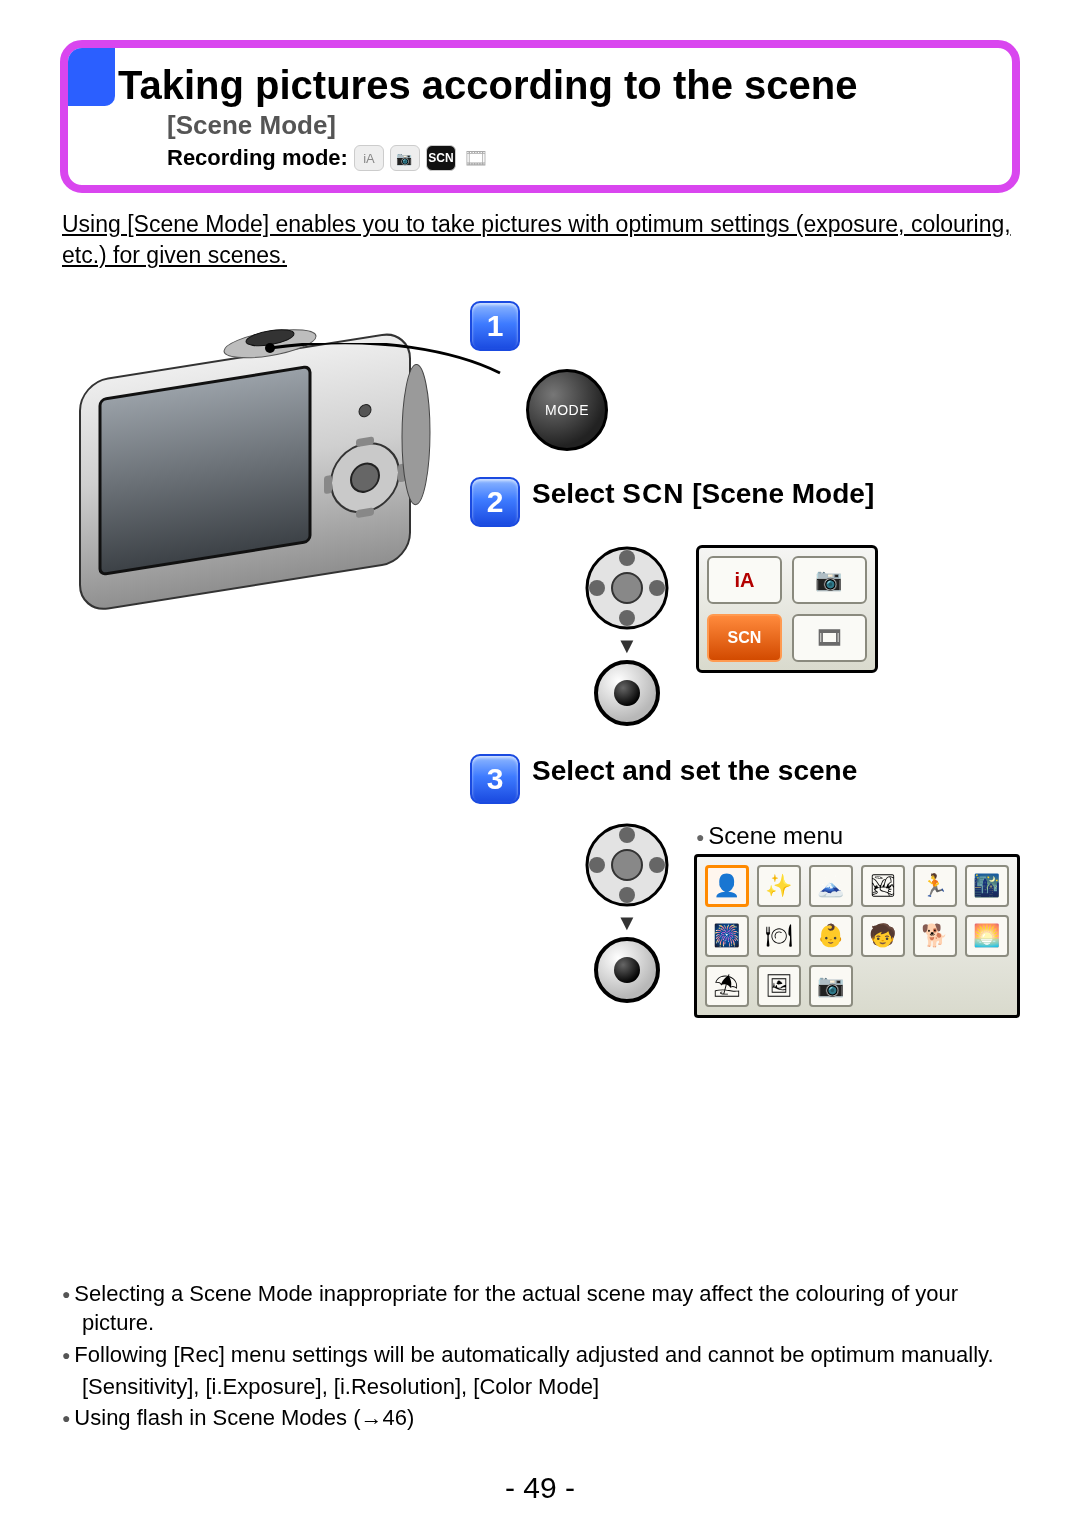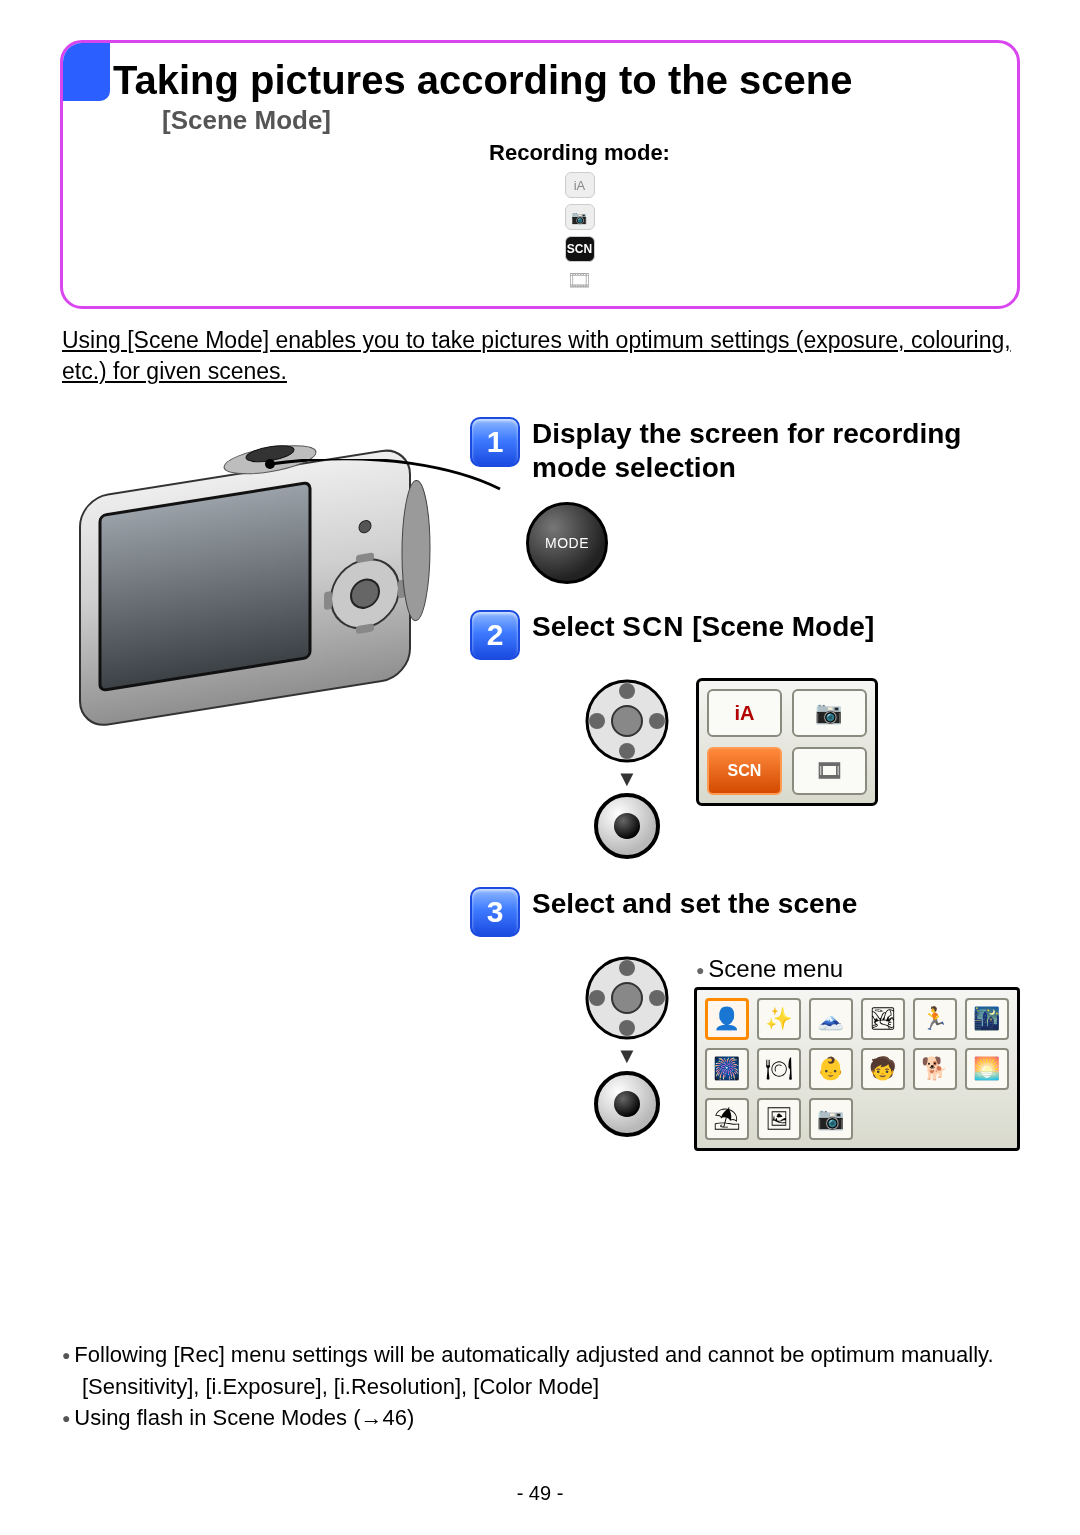--- a/index.html
+++ b/index.html
@@ -20,7 +20,7 @@
   
   .header-card {
     position: relative;
-    border: 3px solid #d946ef;
+    border: 8px solid #d946ef;
     border-radius: 22px;
     padding: 14px 20px 14px 44px;
     overflow: hidden;

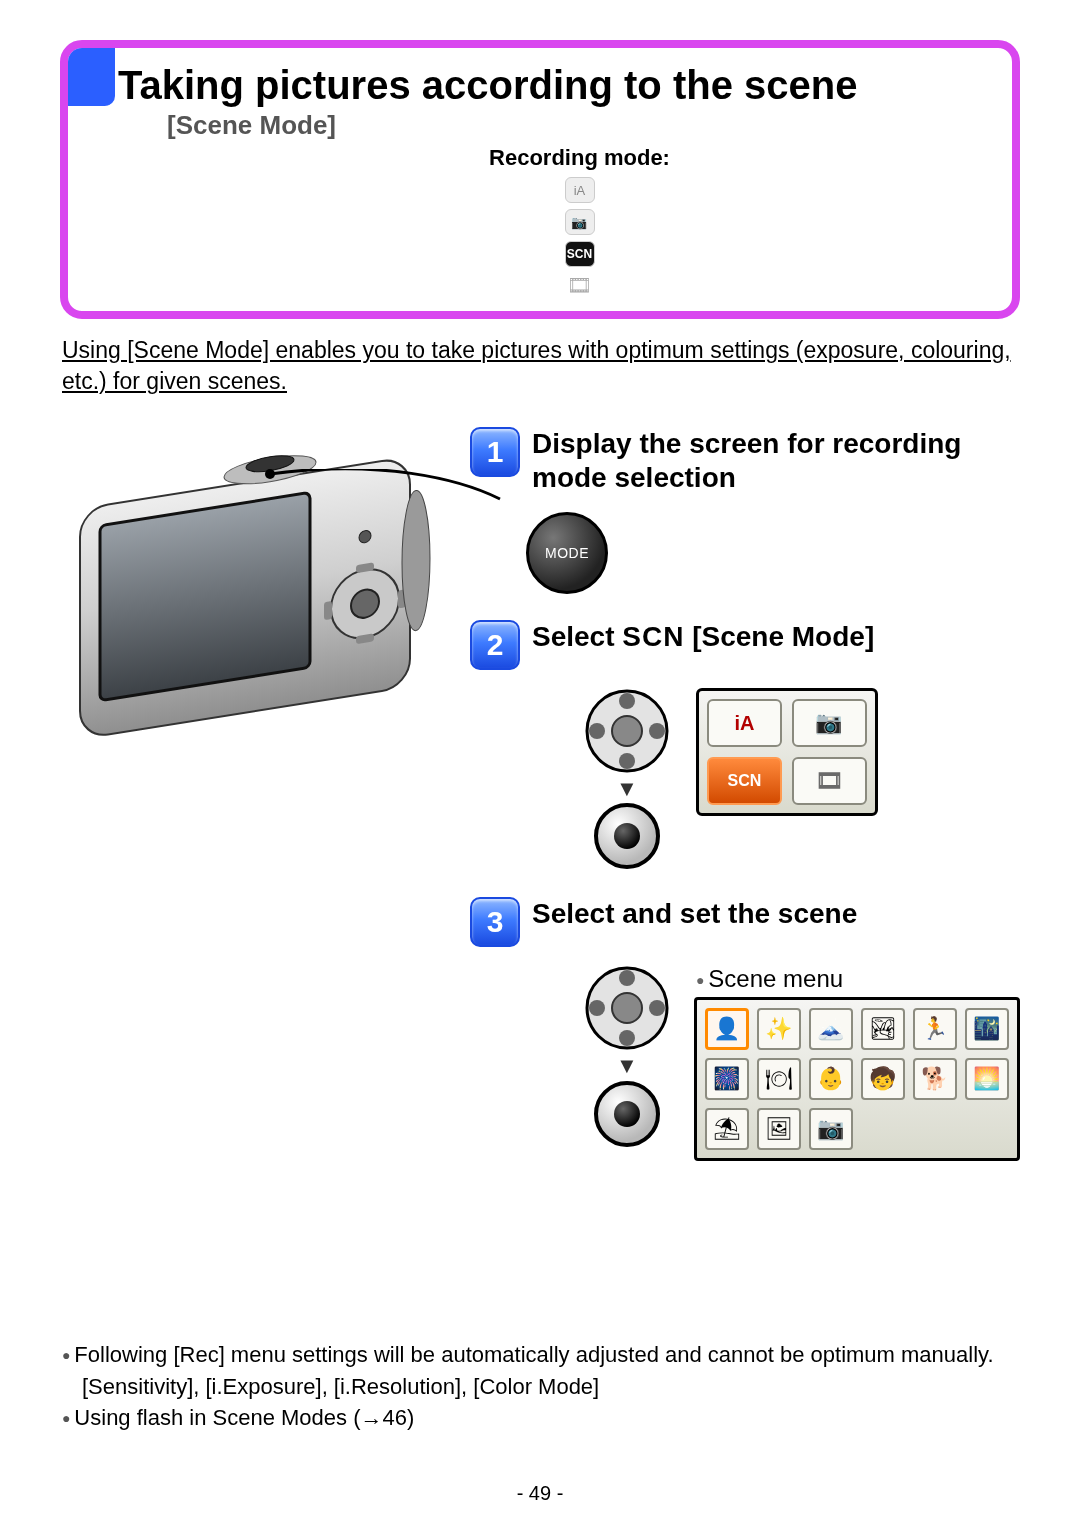--- a/index.html
+++ b/index.html
@@ -52,7 +52,6 @@
     gap: 6px;
     margin-left: 55px;
     margin-top: 4px;
-    flex-direction: column;
   }
   .header-sub2 {
     font-size: 22px;

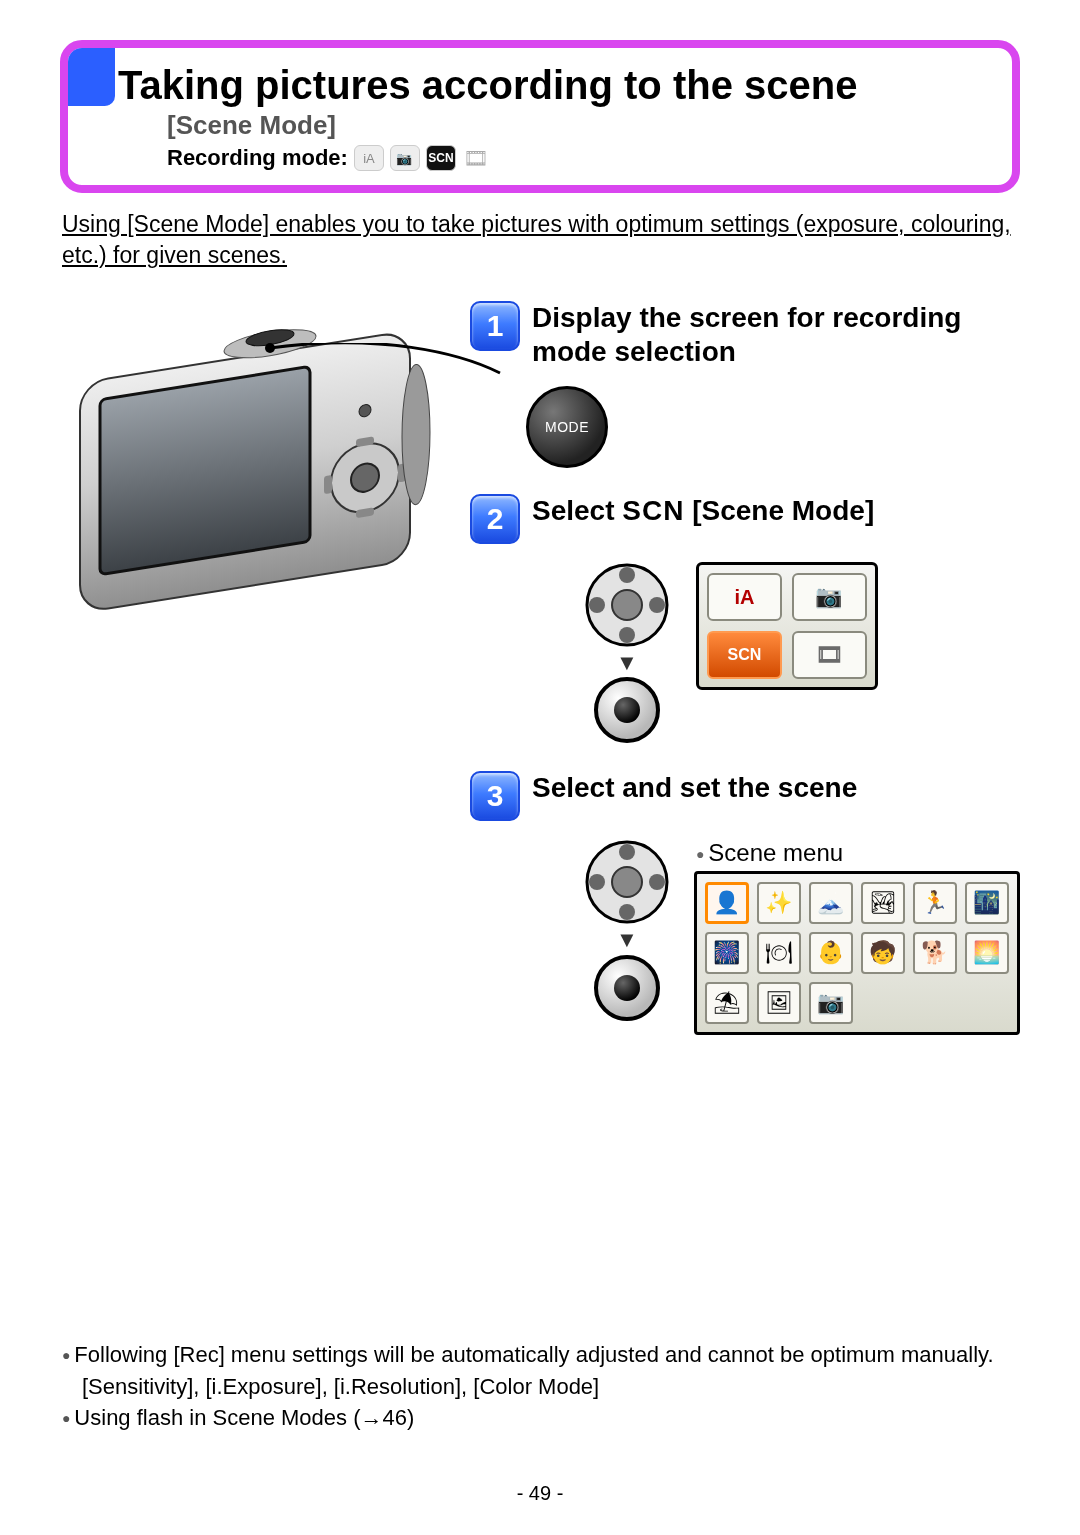--- a/index.html
+++ b/index.html
@@ -382,7 +382,6 @@
 
       <div class="step">
         <div class="badge">1</div>
-        <div class="step-title">Display the screen for recording mode selection</div>
       </div>
       <div class="mode-btn">MODE</div>
 

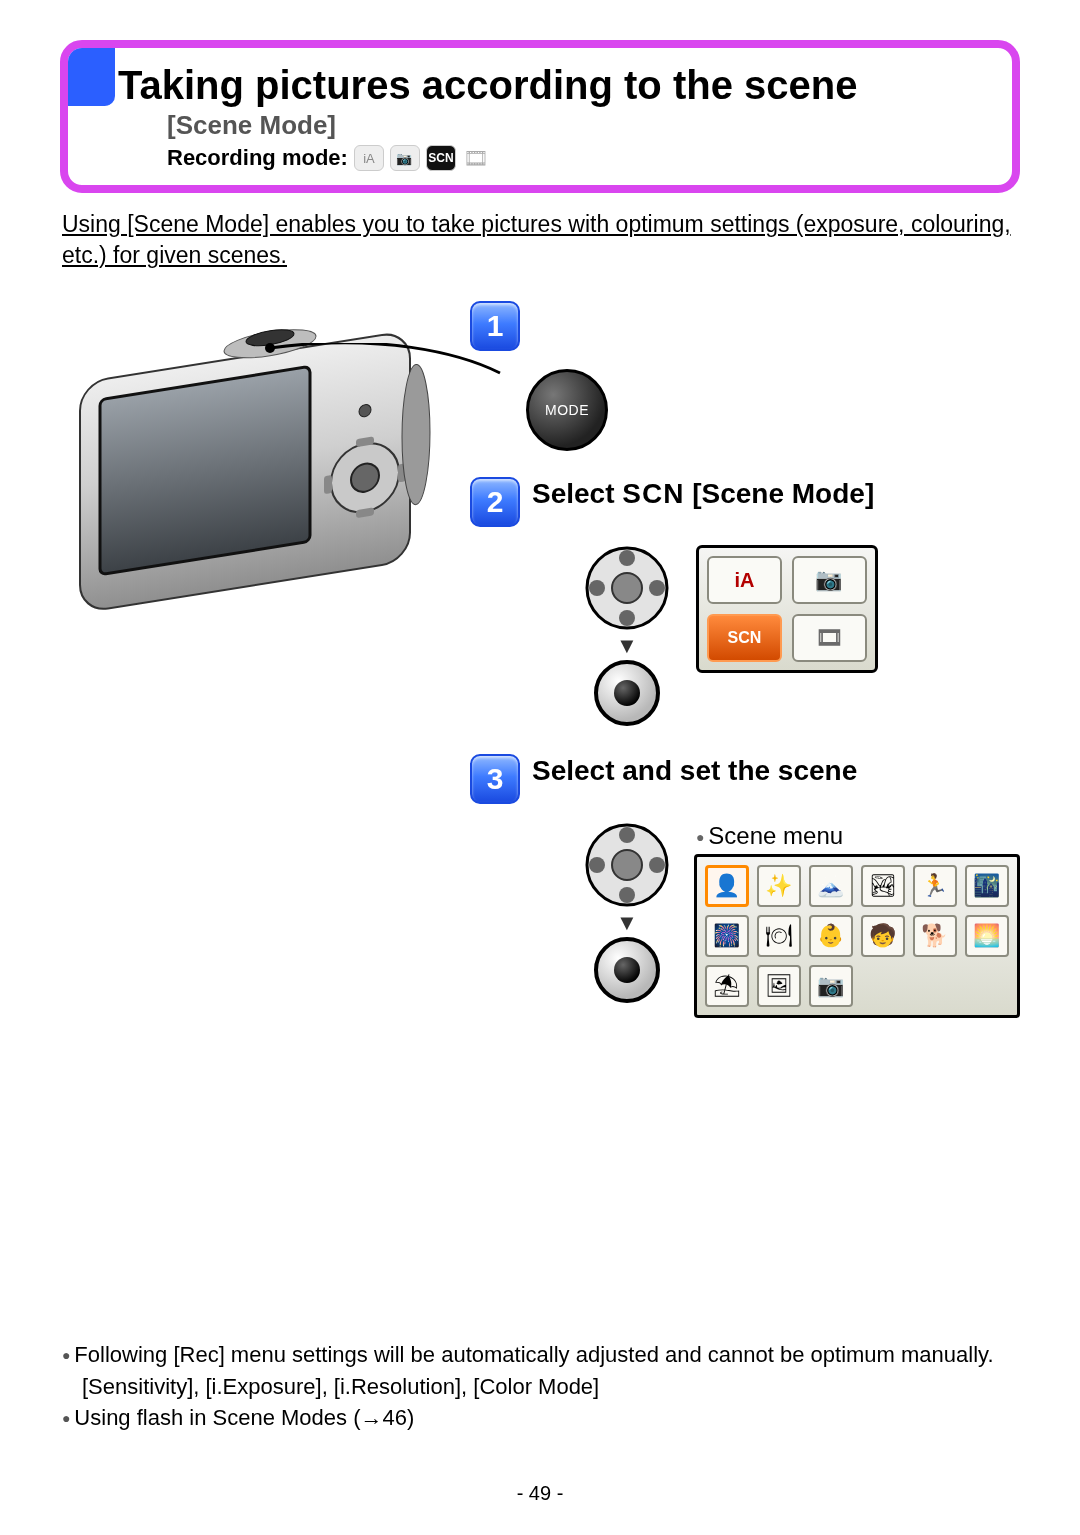--- a/index.html
+++ b/index.html
@@ -459,6 +459,7 @@
   </div>
 
   <div class="notes">
+    <div class="bullet">Selecting a Scene Mode inappropriate for the actual scene may affect the colouring of your picture.</div>
     <div class="bullet">Following [Rec] menu settings will be automatically adjusted and cannot be optimum manually.</div>
     <div class="sub">[Sensitivity], [i.Exposure], [i.Resolution], [Color Mode]</div>
     <div class="bullet">Using flash in Scene Modes (→46)</div>

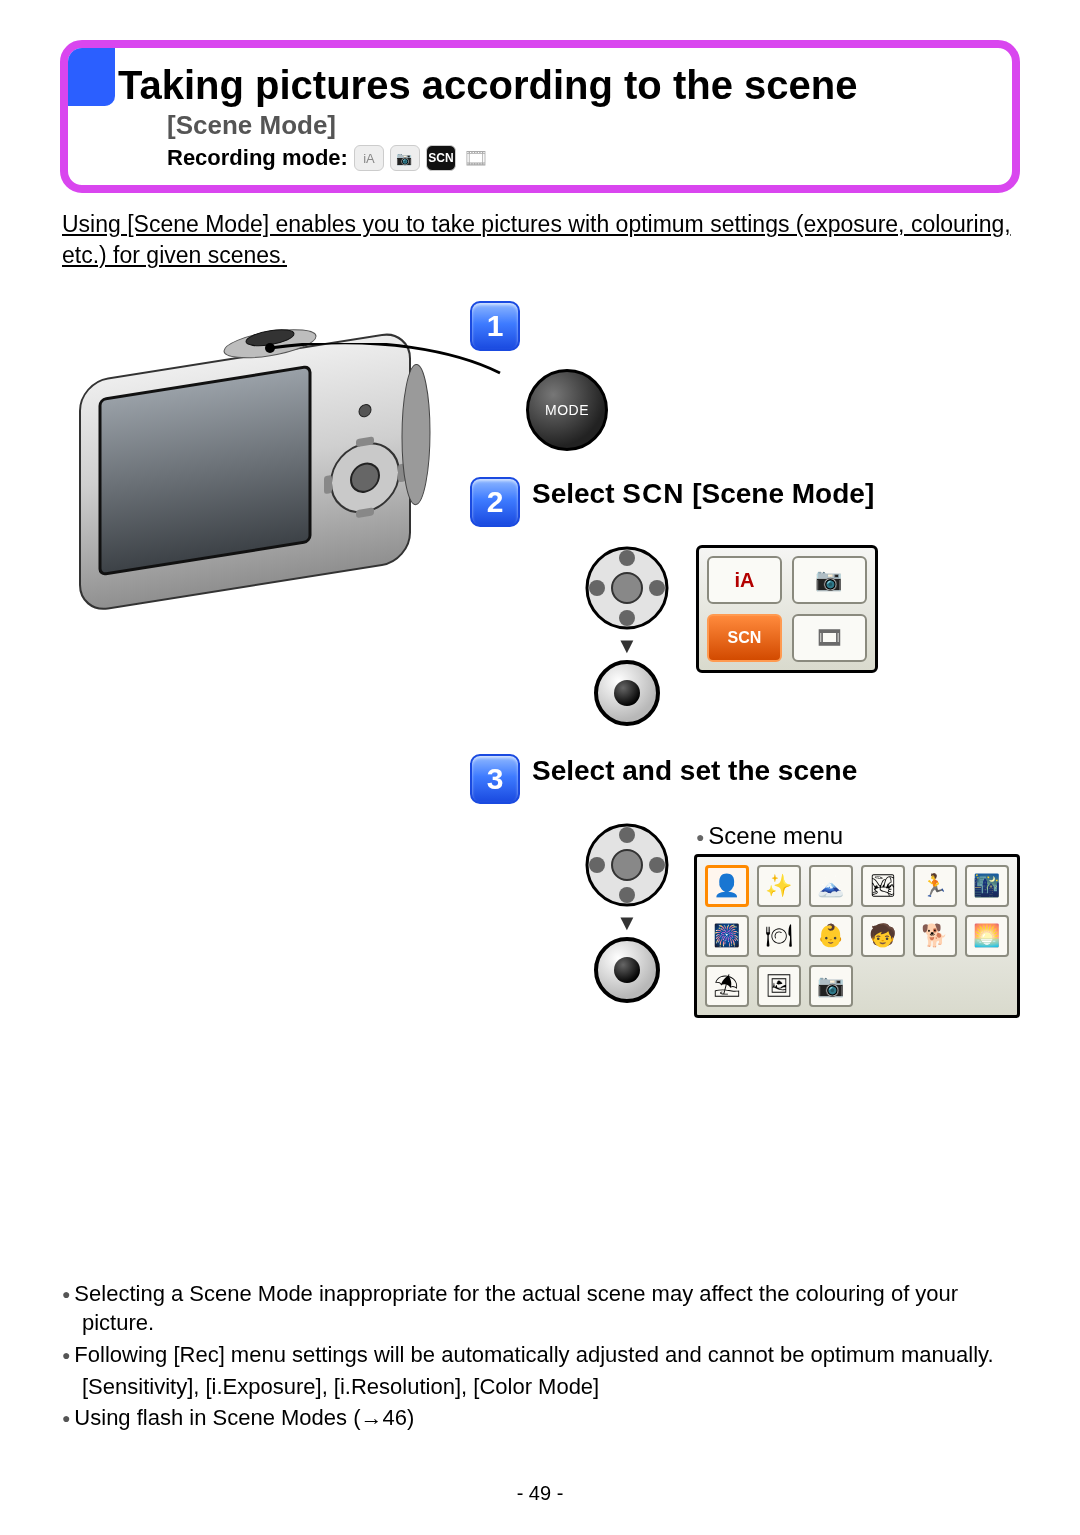--- a/index.html
+++ b/index.html
@@ -307,7 +307,7 @@
     bottom: 30px;
     left: 0; right: 0;
     text-align: center;
-    font-size: 20px;
+    font-size: 30px;
     margin-top: 36px;
   }
 

